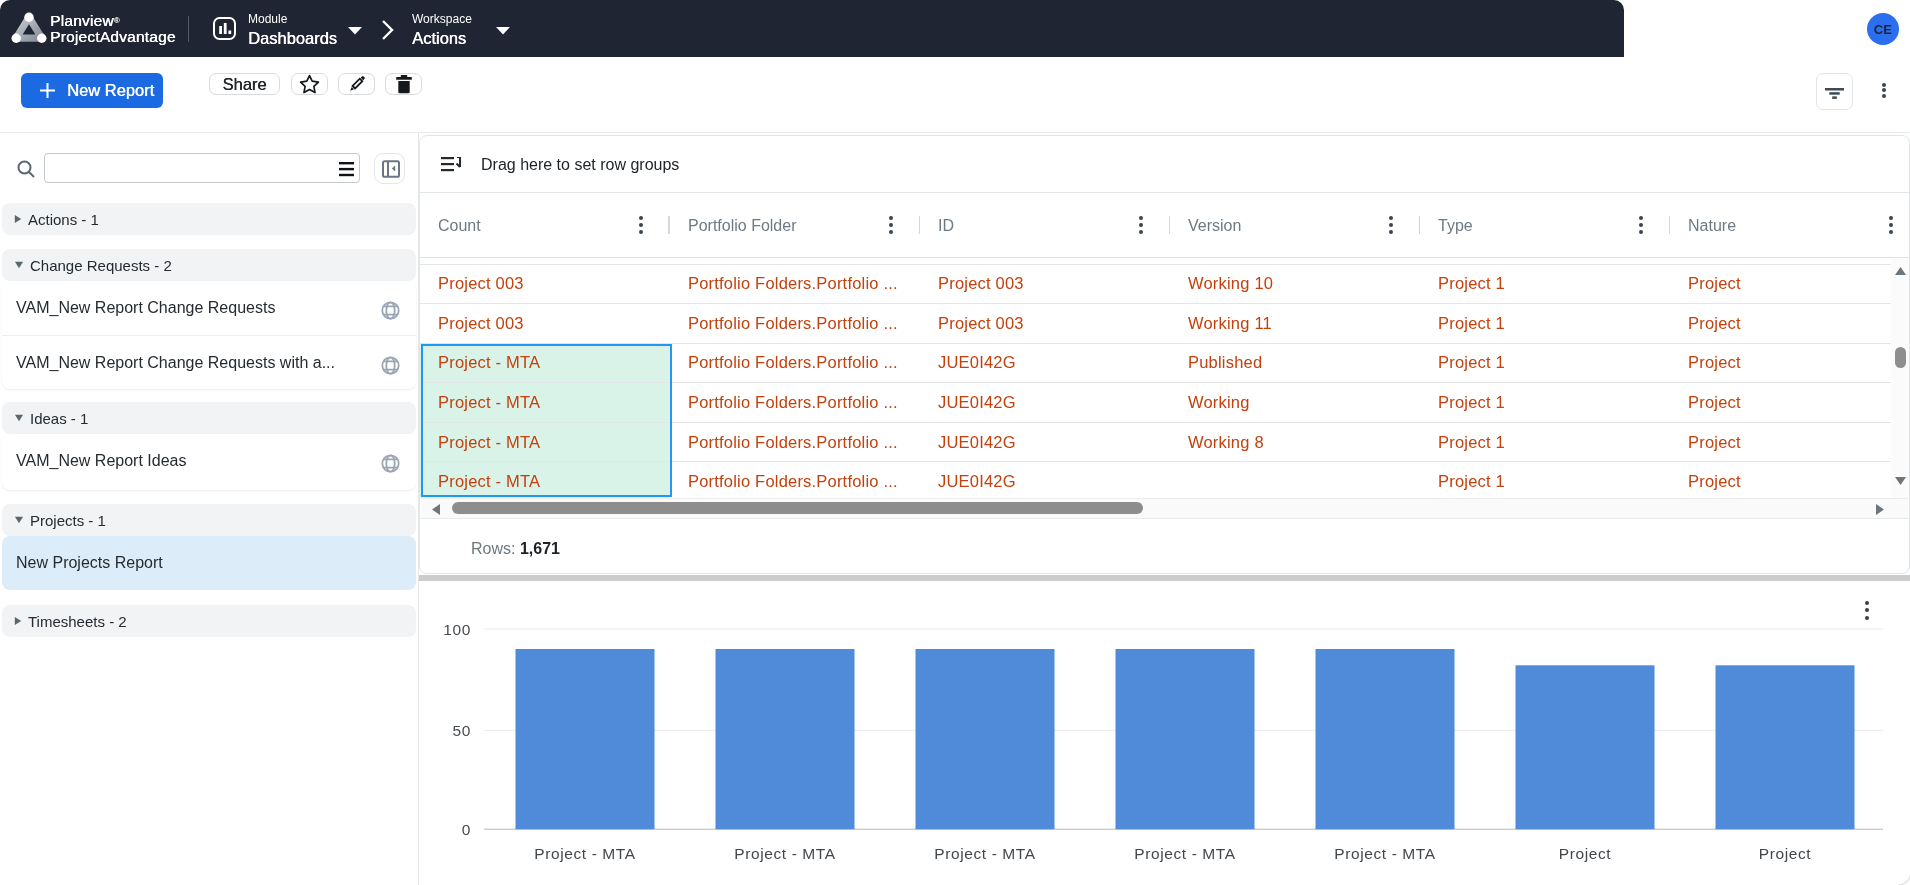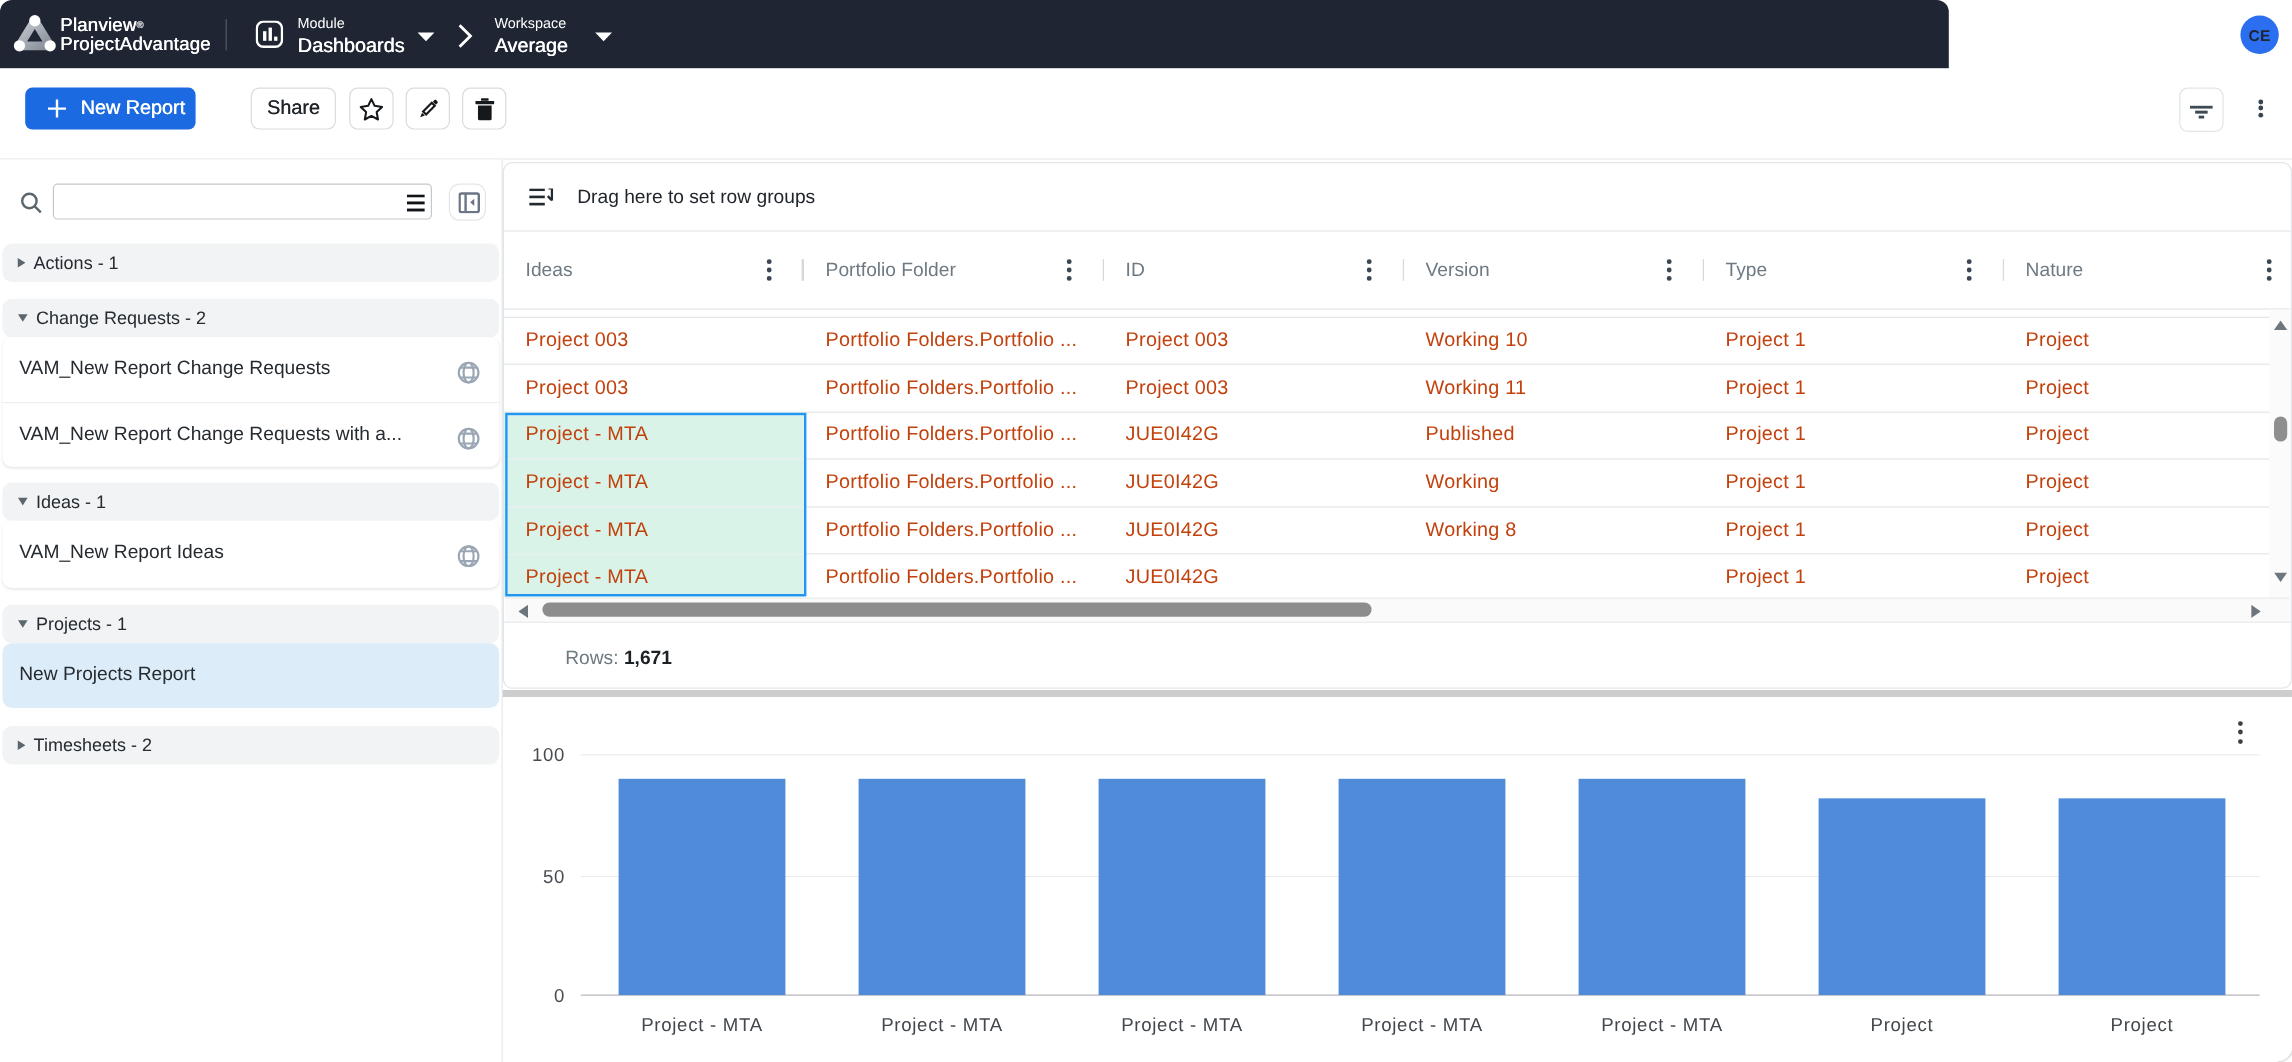--- a/index.html
+++ b/index.html
@@ -112,7 +112,7 @@
         <path d="M3 2 L12 11 L3 20" fill="none" stroke="#fff" stroke-width="2.4"></path>
       </svg>
     <div class="abs navsmall" style="left:412px;top:13px">Workspace</div>
-    <div class="abs navbig" style="left:412px;top:30px">Average</div>
+    <div class="abs navbig" style="left:412px;top:30px">Actions</div>
     <svg class="abs" style="left:495px;top:26px" width="16" height="9" viewBox="0 0 16 9">
         <path d="M1 1 L8 8.4 L15 1 Z" fill="#fff"></path>
       </svg>

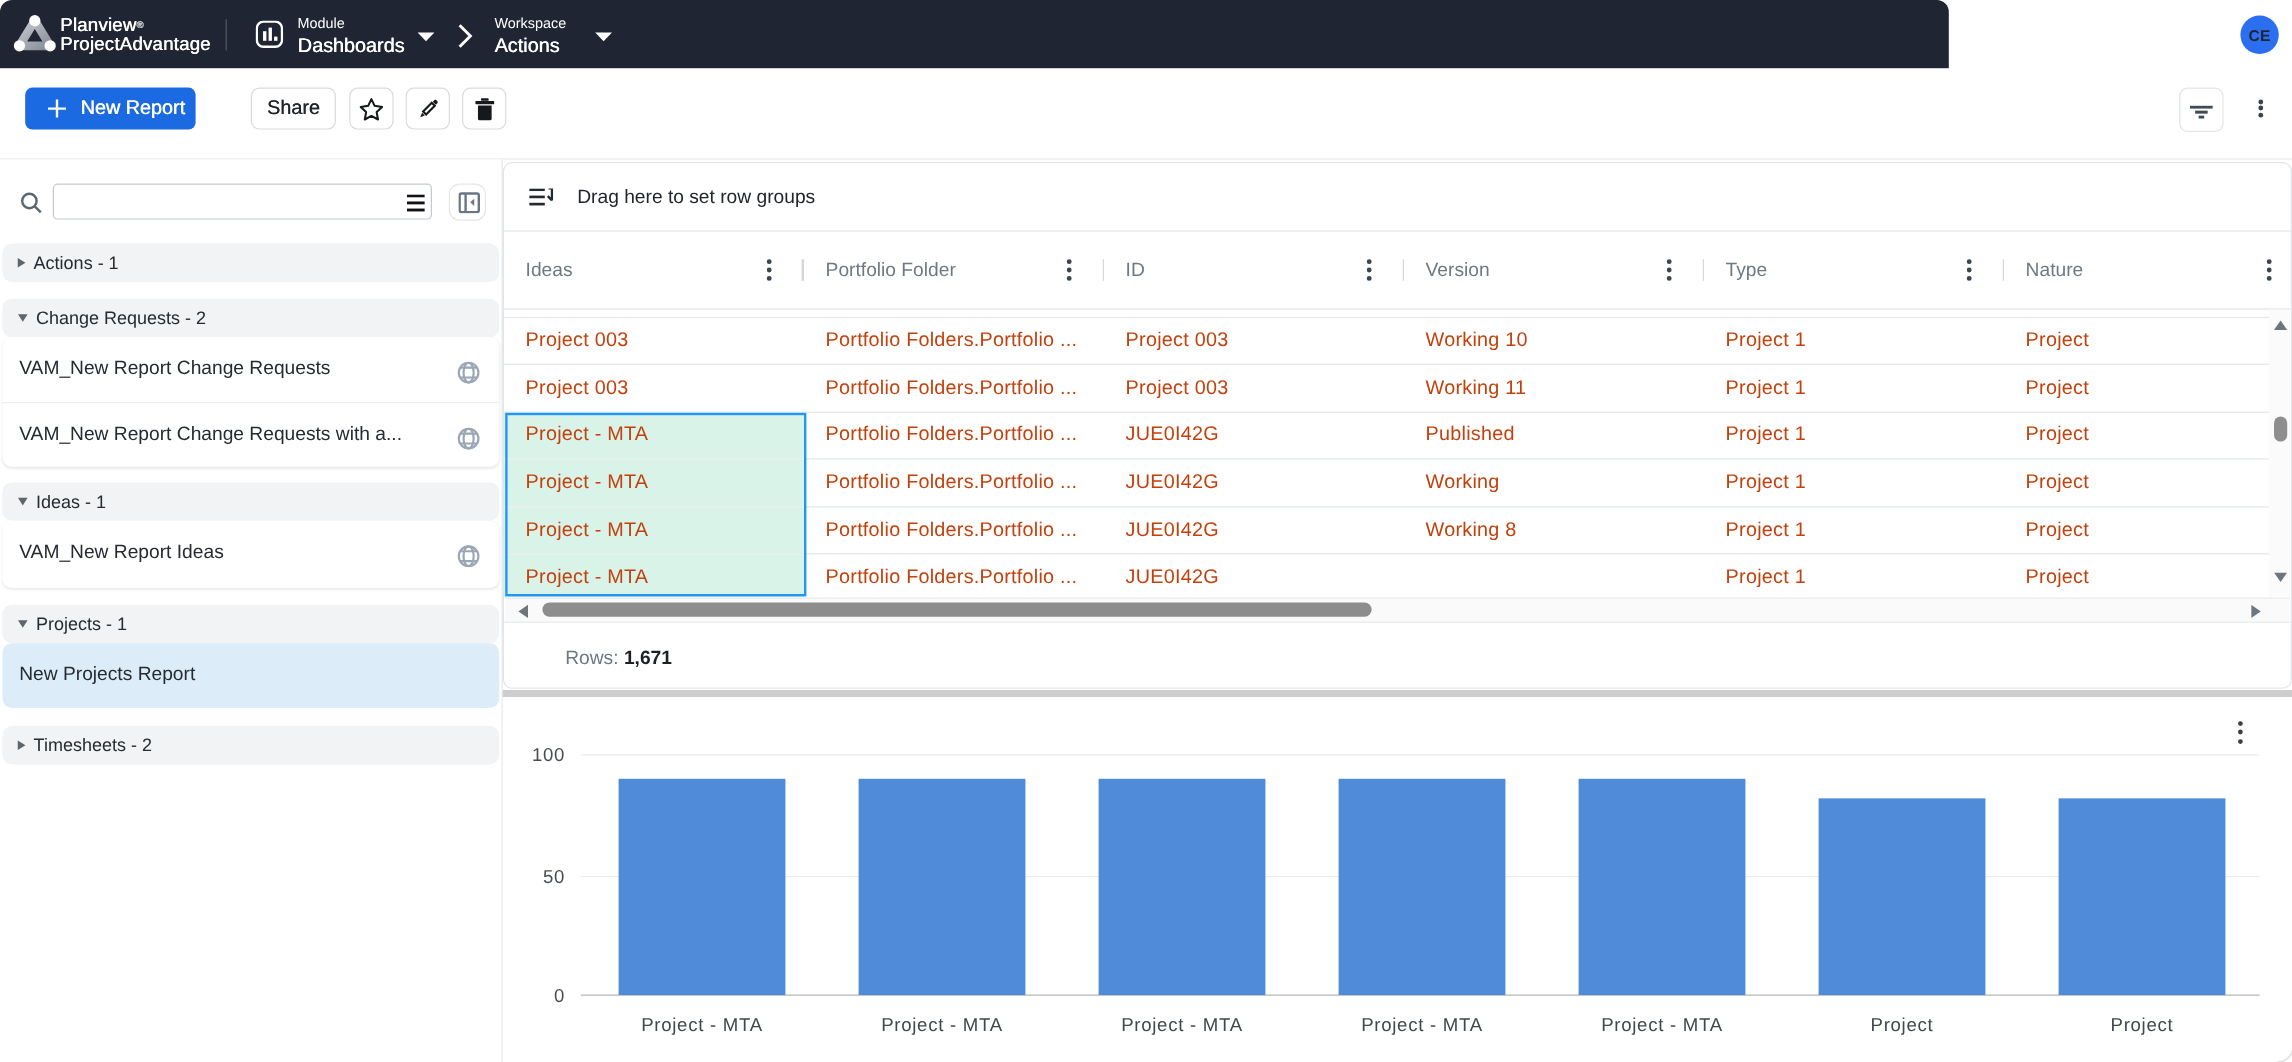--- a/index.html
+++ b/index.html
@@ -20,7 +20,7 @@
   border-bottom:1px solid #e8eaeb; }
 #btn-new { left:21px; top:16px; width:142px; height:35px; background:#1b6ae2;
   border-radius:6px; color:#fff; font-size:16.5px; display:flex; align-items:center; text-shadow:0.4px 0 0 #fff; }
-.wbtn { top:16px; height:35px; background:#fff; border:1px solid #d9dcde;
+.wbtn { top:16px; height:22px; background:#fff; border:1px solid #d9dcde;
   border-radius:7px; display:flex; align-items:center; justify-content:center; }
 #btn-share { left:209px; width:71px; font-size:16.5px; color:#21262b; text-shadow:0.3px 0 0 #21262b; }
 #btn-star { left:291px; width:37px; }

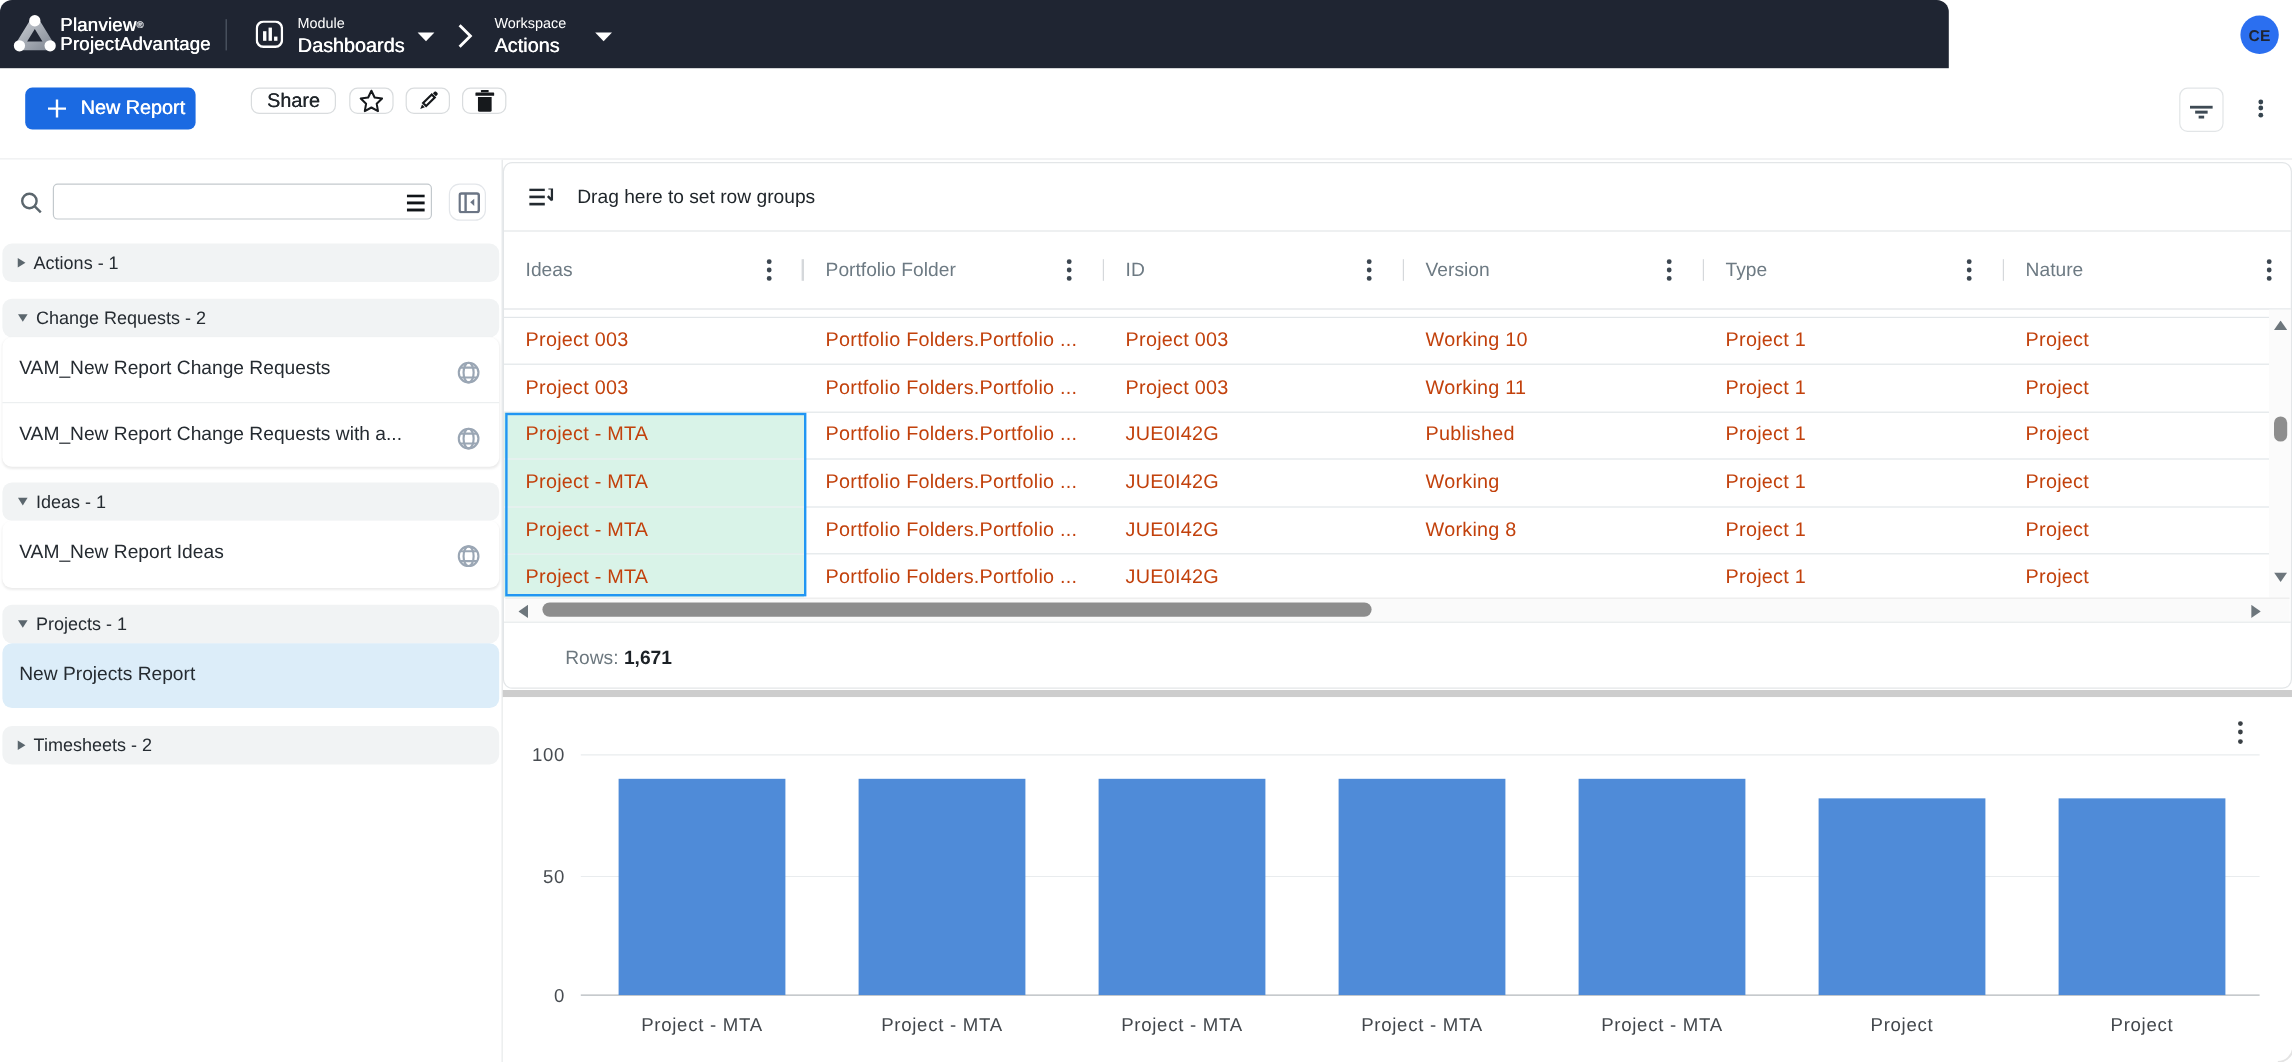--- a/index.html
+++ b/index.html
@@ -273,7 +273,7 @@
       <div class="txt">Drag here to set row groups</div>
     </div>
     <div id="ghead" class="abs">
-      <div class="hcell" style="left:0">Ideas</div>
+      <div class="hcell" style="left:0">Count</div>
       <div class="hcell" style="left:250px">Portfolio Folder</div>
       <div class="hcell" style="left:500px">ID</div>
       <div class="hcell" style="left:750px">Version</div>

